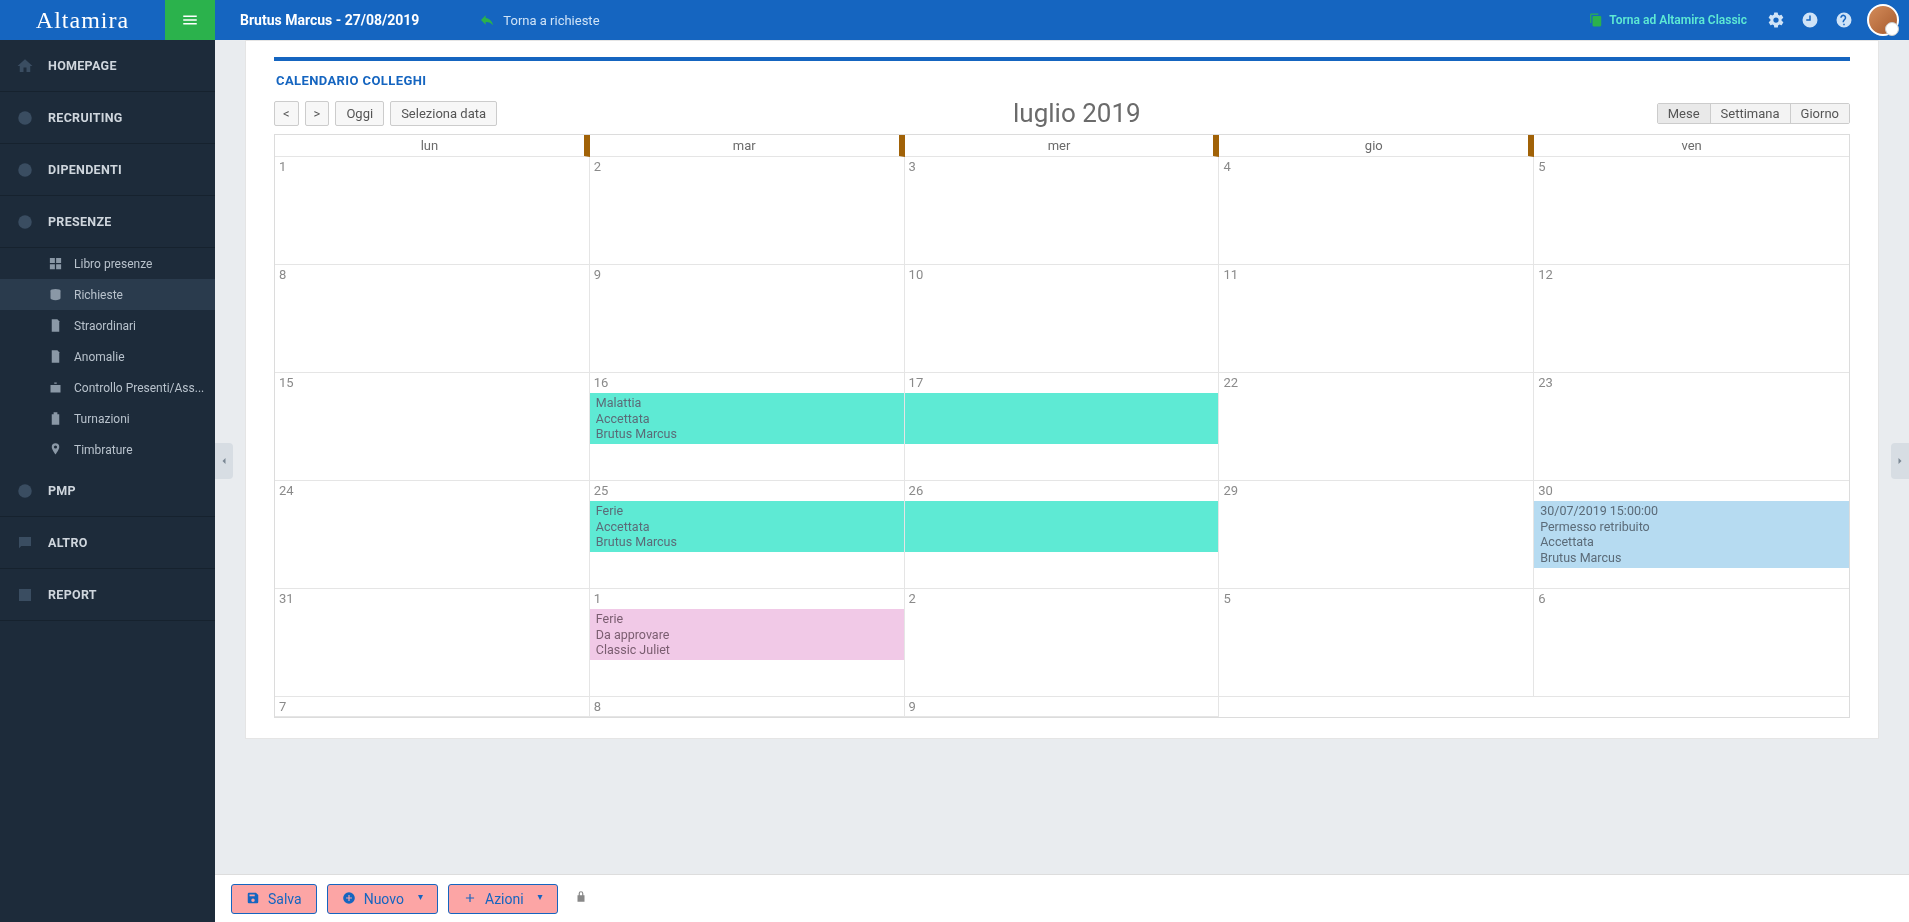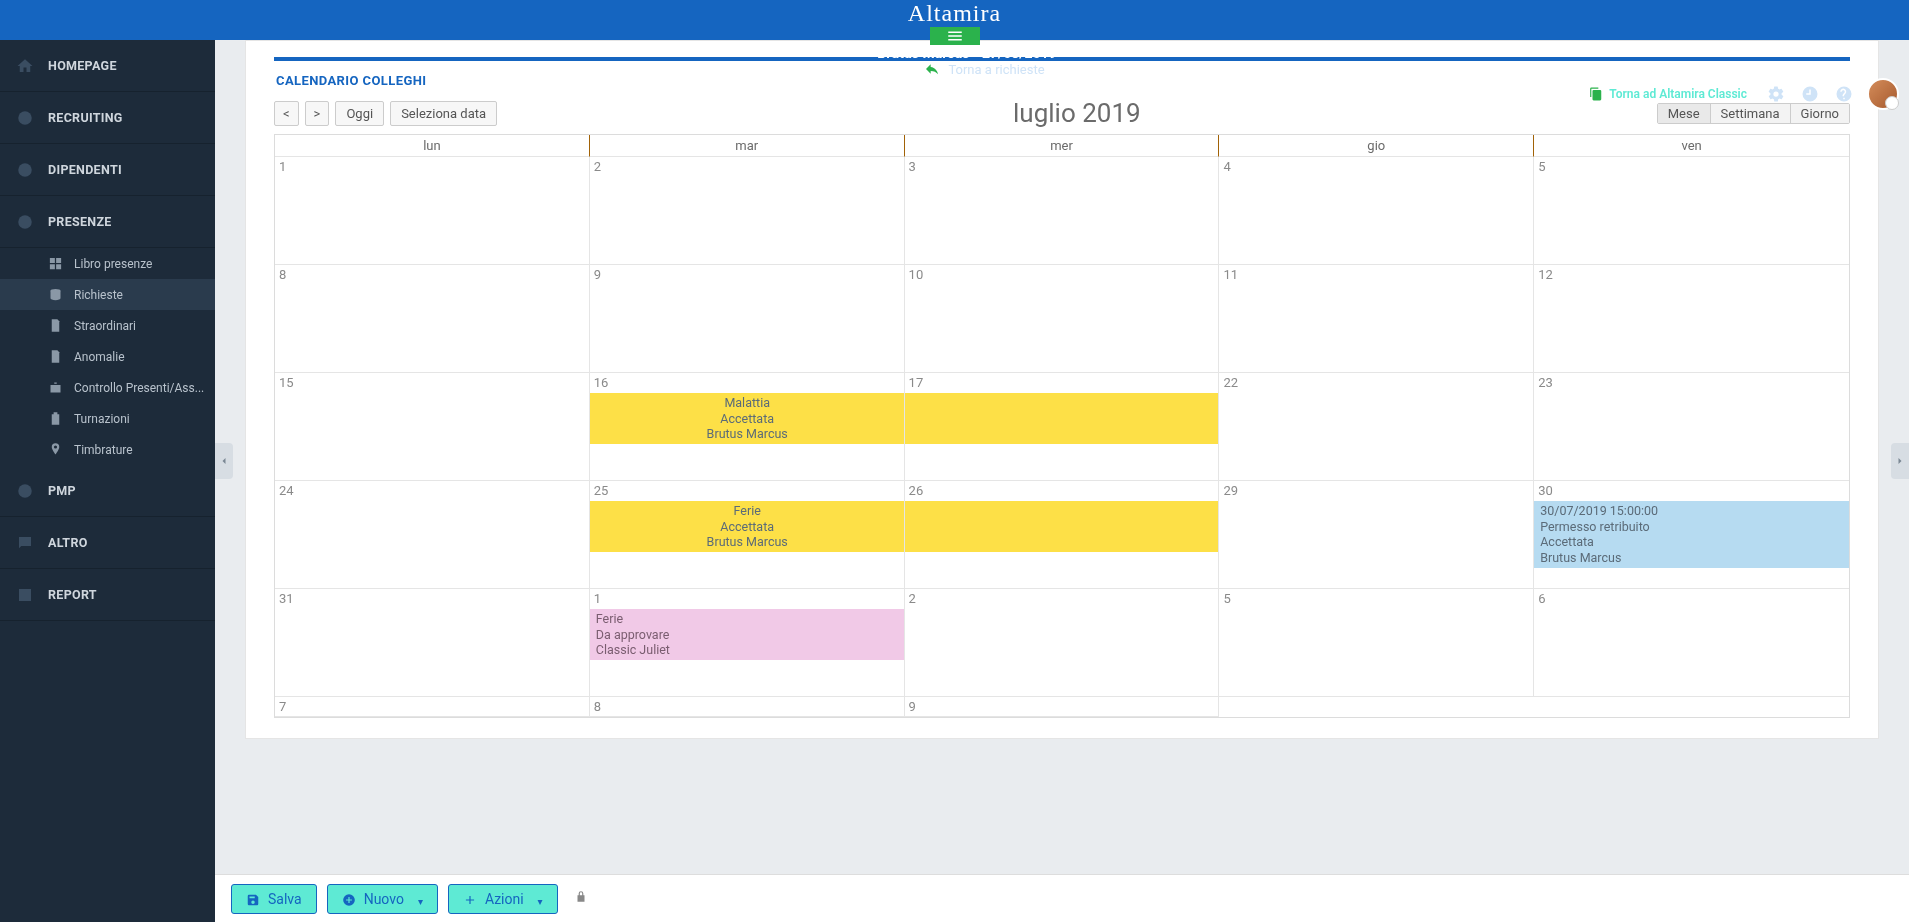--- a/index.html
+++ b/index.html
@@ -7,7 +7,7 @@
 body { background: #e9ecef; }
 
 
-.topbar { position: fixed; top: 0; left: 0; right: 0; height: 40px; background: #1565c0; color: #fff; display: flex; align-items: center; z-index: 100; flex-direction: column; }
+.topbar { position: fixed; top: 0; left: 0; right: 0; height: 40px; background: #1565c0; color: #fff; display: flex; align-items: center; z-index: 100; }
 .logo { width: 165px; display: flex; align-items: center; justify-content: center; font-family: Georgia, serif; font-size: 24px; letter-spacing: 1px; }
 .hamburger { width: 50px; height: 40px; background: #2bb24c; display: flex; align-items: center; justify-content: center; cursor: pointer; }
 .hamburger svg { width: 18px; height: 18px; fill: #fff; }

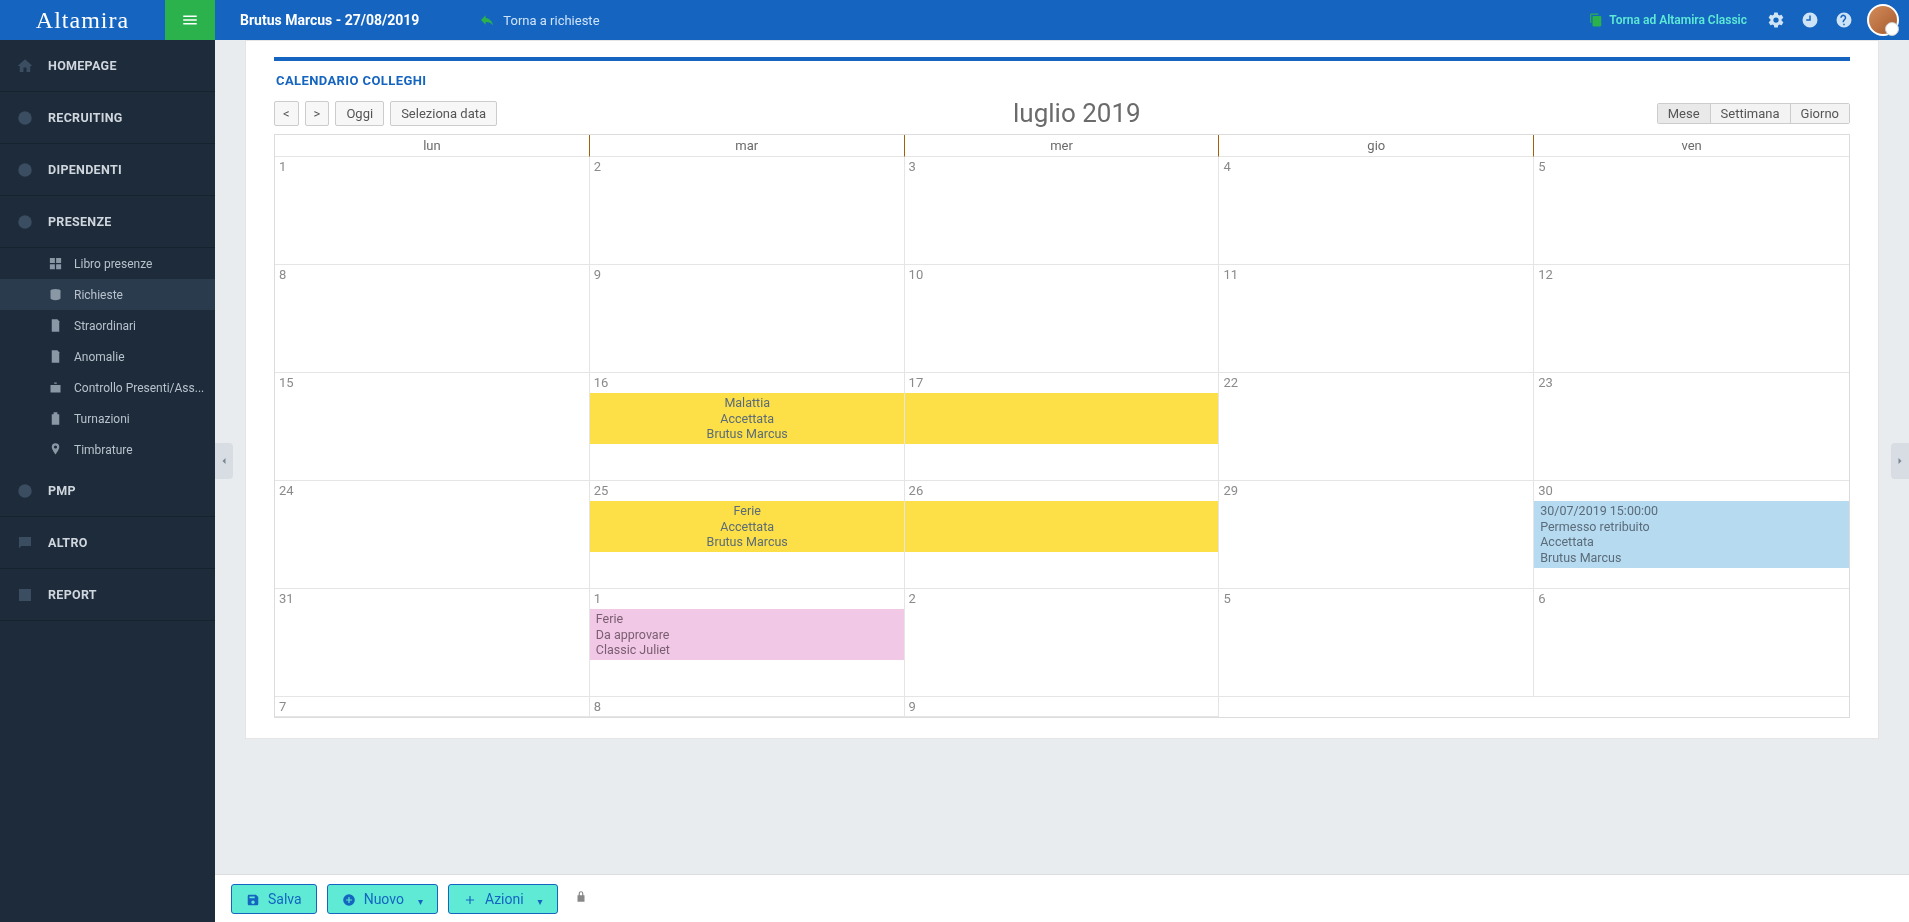--- a/index.html
+++ b/index.html
@@ -58,7 +58,7 @@
 
 .cal { border: 1px solid #dcdcdc; }
 .cal-header { display: grid; grid-template-columns: repeat(5, 1fr); }
-.cal-header .dow { text-align: center; font-size: 13px; color: #6b6b6b; padding: 3px 0; border-right: 1px solid #a16207; border-bottom: 1px solid #e5e5e5; }
+.cal-header .dow { text-align: center; font-size: 13px; color: #6b6b6b; padding: 3px 0; border-right: 6px solid #a16207; border-bottom: 1px solid #e5e5e5; }
 .cal-header .dow:last-child { border-right: none; }
 .cal-body { display: grid; grid-template-columns: repeat(5, 1fr); }
 .cell { min-height: 108px; border-right: 1px solid #e5e5e5; border-bottom: 1px solid #e5e5e5; position: relative; font-size: 13px; color: #8a8a8a; padding: 2px 4px; overflow: hidden; }

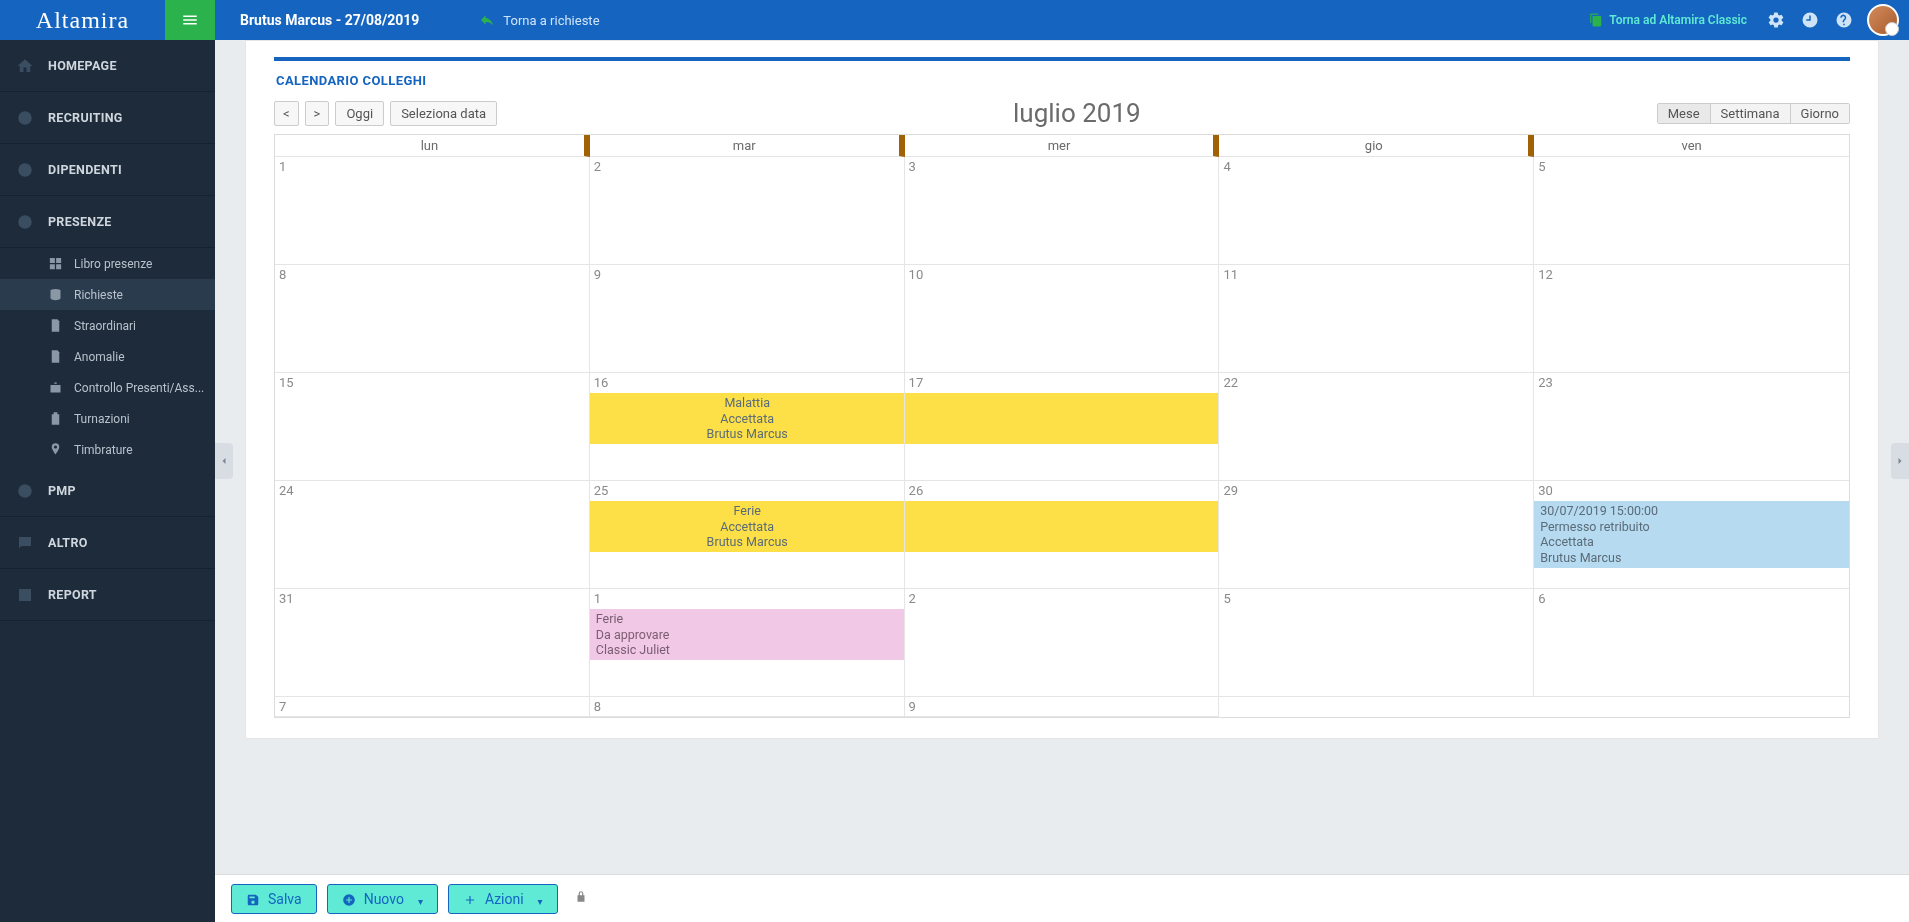--- a/index.html
+++ b/index.html
@@ -65,7 +65,7 @@
 .cell:nth-child(5n) { border-right: none; }
 .cell.short { min-height: 20px; overflow: hidden; }
 .event { position: absolute; left: 0; right: 0; top: 20px; padding: 2px 6px; font-size: 12.5px; line-height: 1.25; }
-.event.blue  { background: #fde047; color: #5b6b78; text-align: center; }
+.event.blue  { background: #5eead4; color: #5b6b78; }
 .event.blue2 { background: #b6dbf1; color: #5b6b78; }
 .event.pink  { background: #f1c9e7; color: #7a5d70; }
 .event.cont-right { right: -1px; }

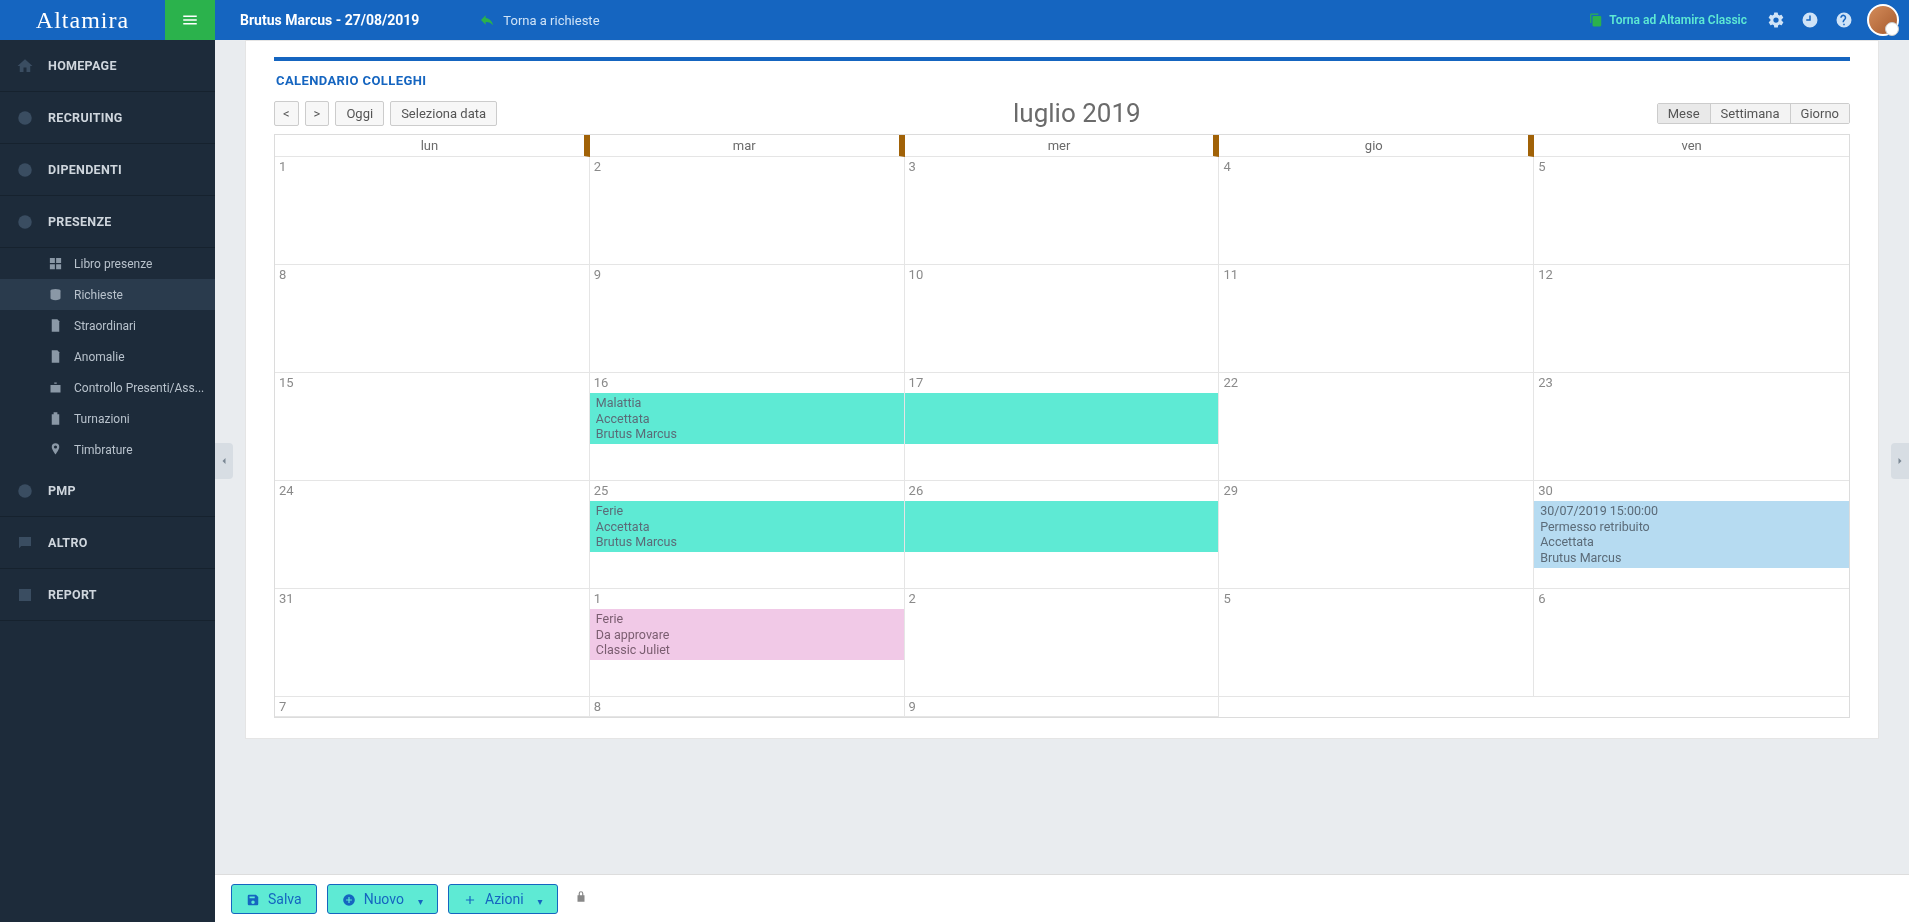--- a/index.html
+++ b/index.html
@@ -74,7 +74,7 @@
 
 
 .footer { position: fixed; bottom: 0; left: 215px; right: 0; height: 48px; background: #fff; border-top: 1px solid #ddd; display: flex; align-items: center; padding: 0 16px; gap: 10px; z-index: 60; }
-.fbtn { display: flex; align-items: flex-end; gap: 8px; border: 1px solid #1565c0; color: #1565c0; background: #5eead4; border-radius: 3px; padding: 6px 14px; font-size: 14px; cursor: pointer; }
+.fbtn { display: flex; align-items: flex-start; gap: 8px; border: 1px solid #1565c0; color: #1565c0; background: #fca5a5; border-radius: 3px; padding: 6px 14px; font-size: 14px; cursor: pointer; }
 .fbtn svg { width: 14px; height: 14px; fill: #1565c0; }
 .fbtn .caret { margin-left: 6px; font-size: 10px; }
 .lock { color: #888; margin-left: 6px; }

